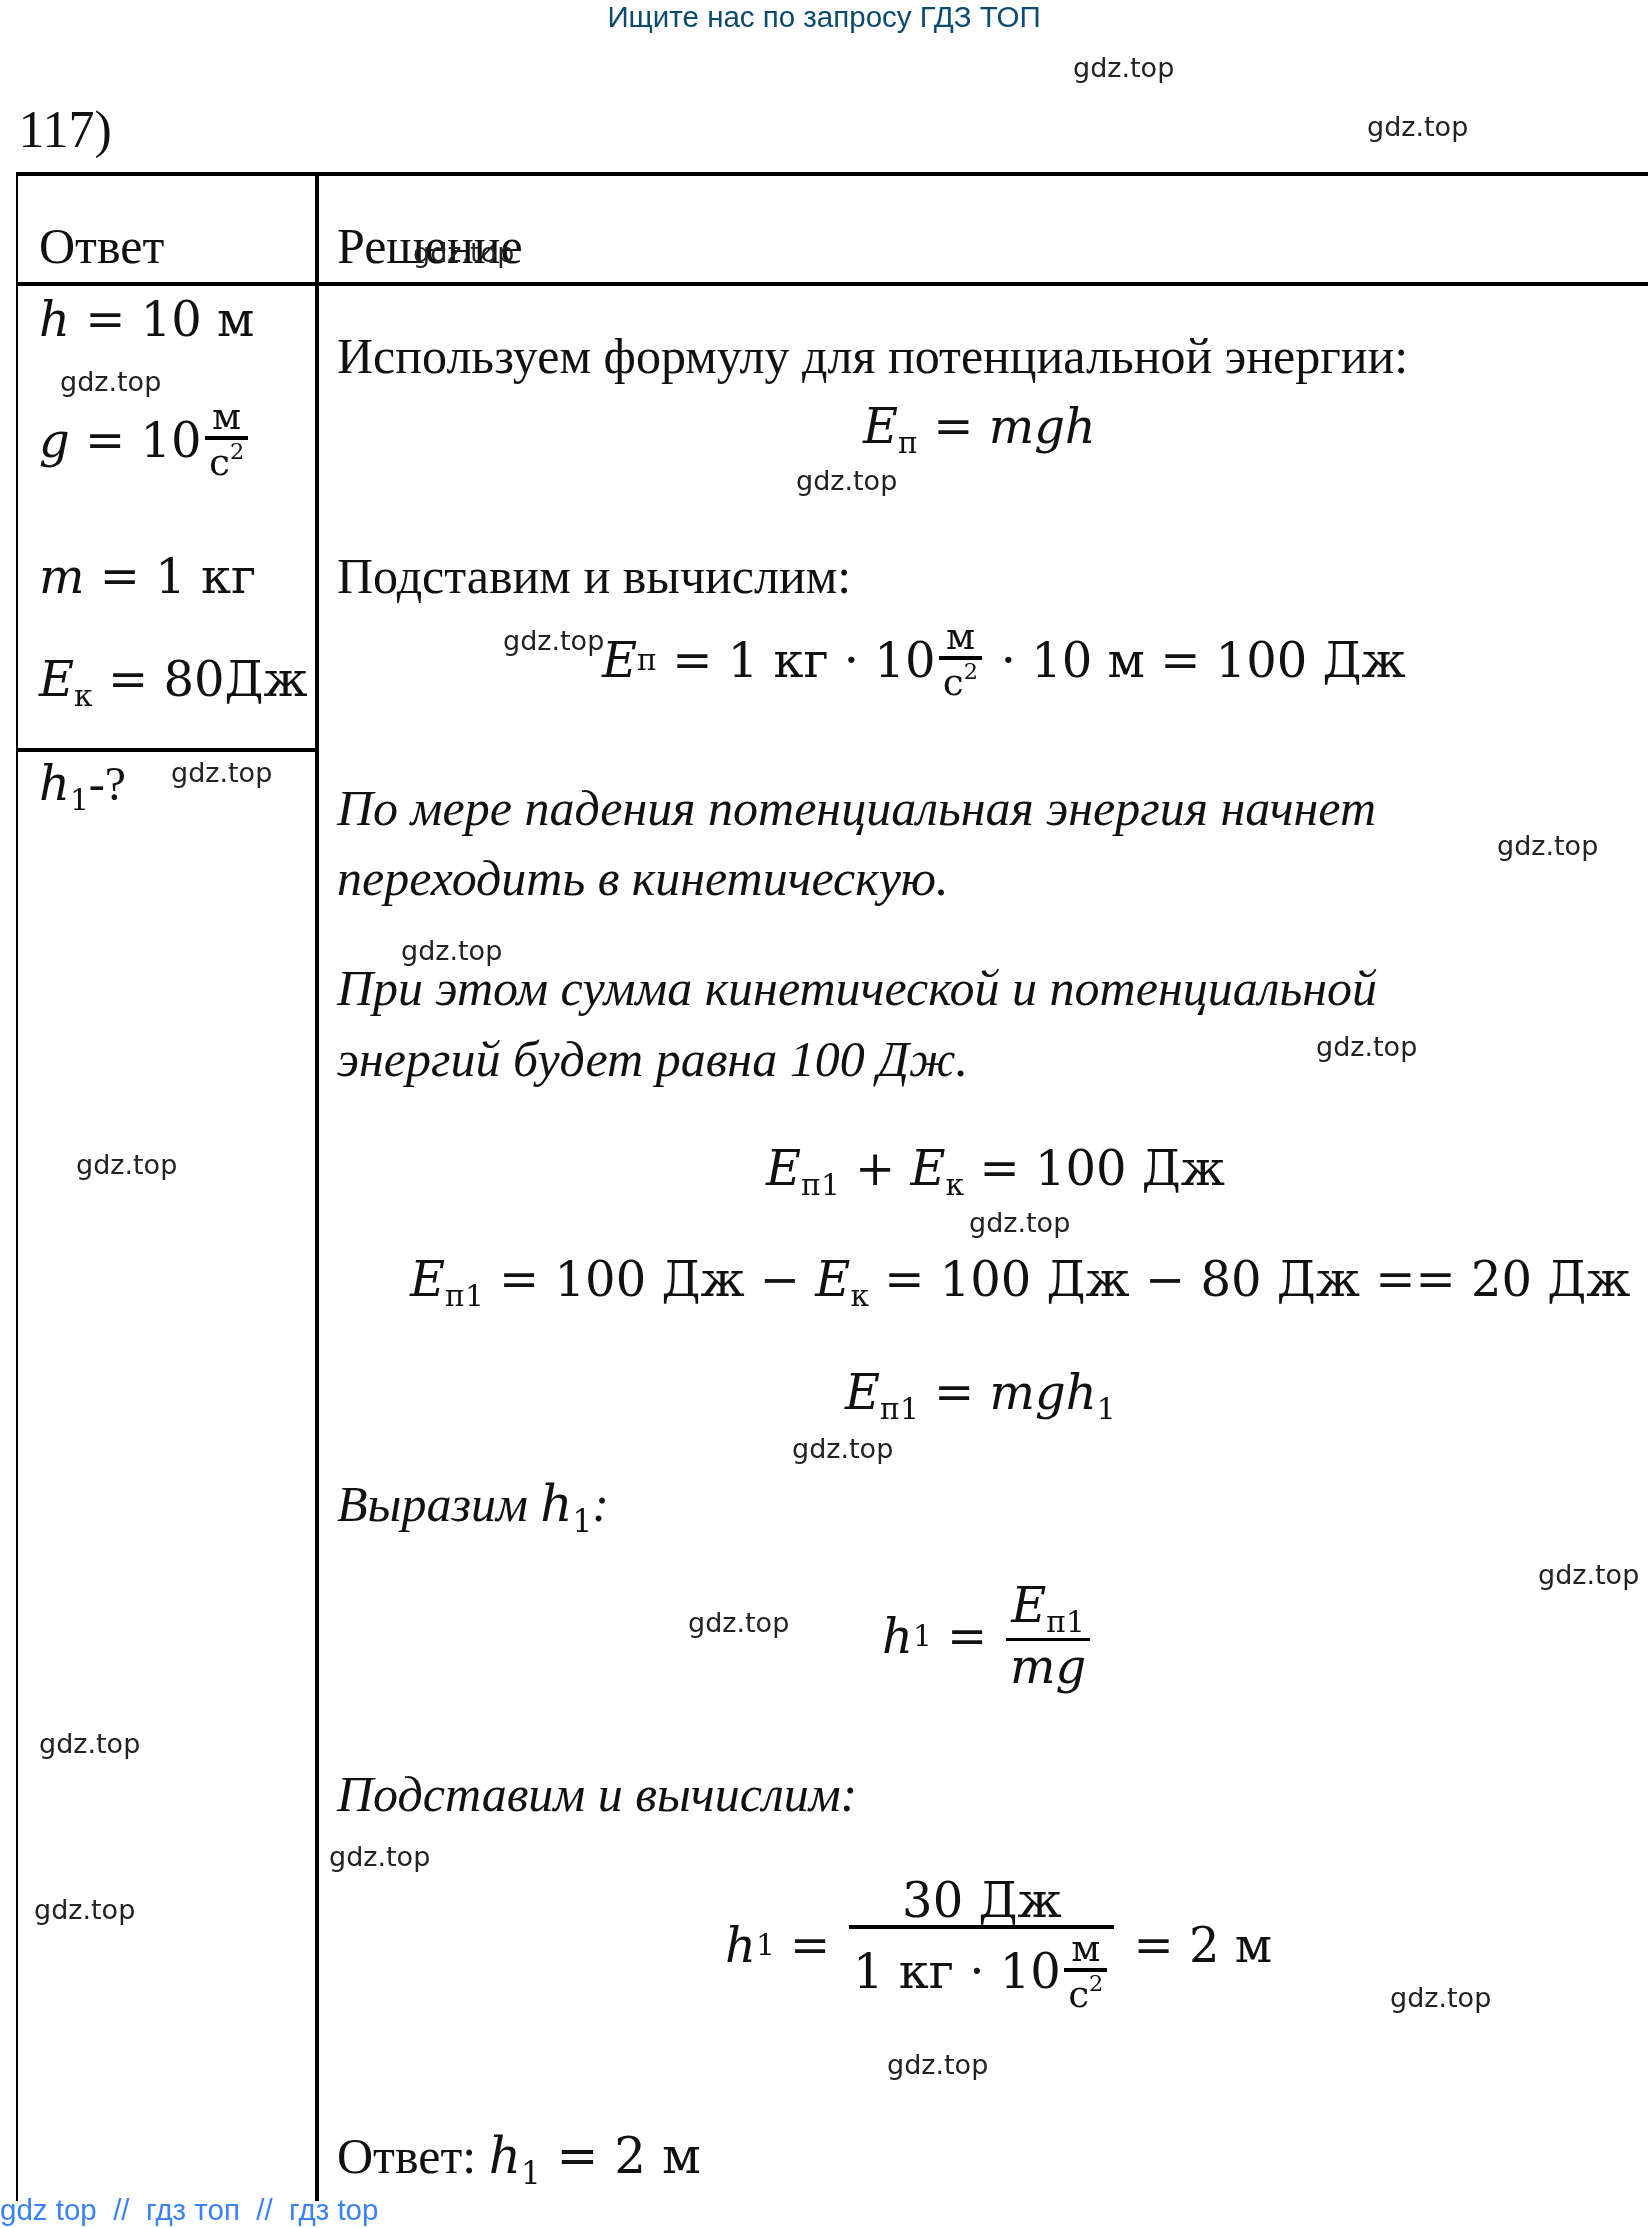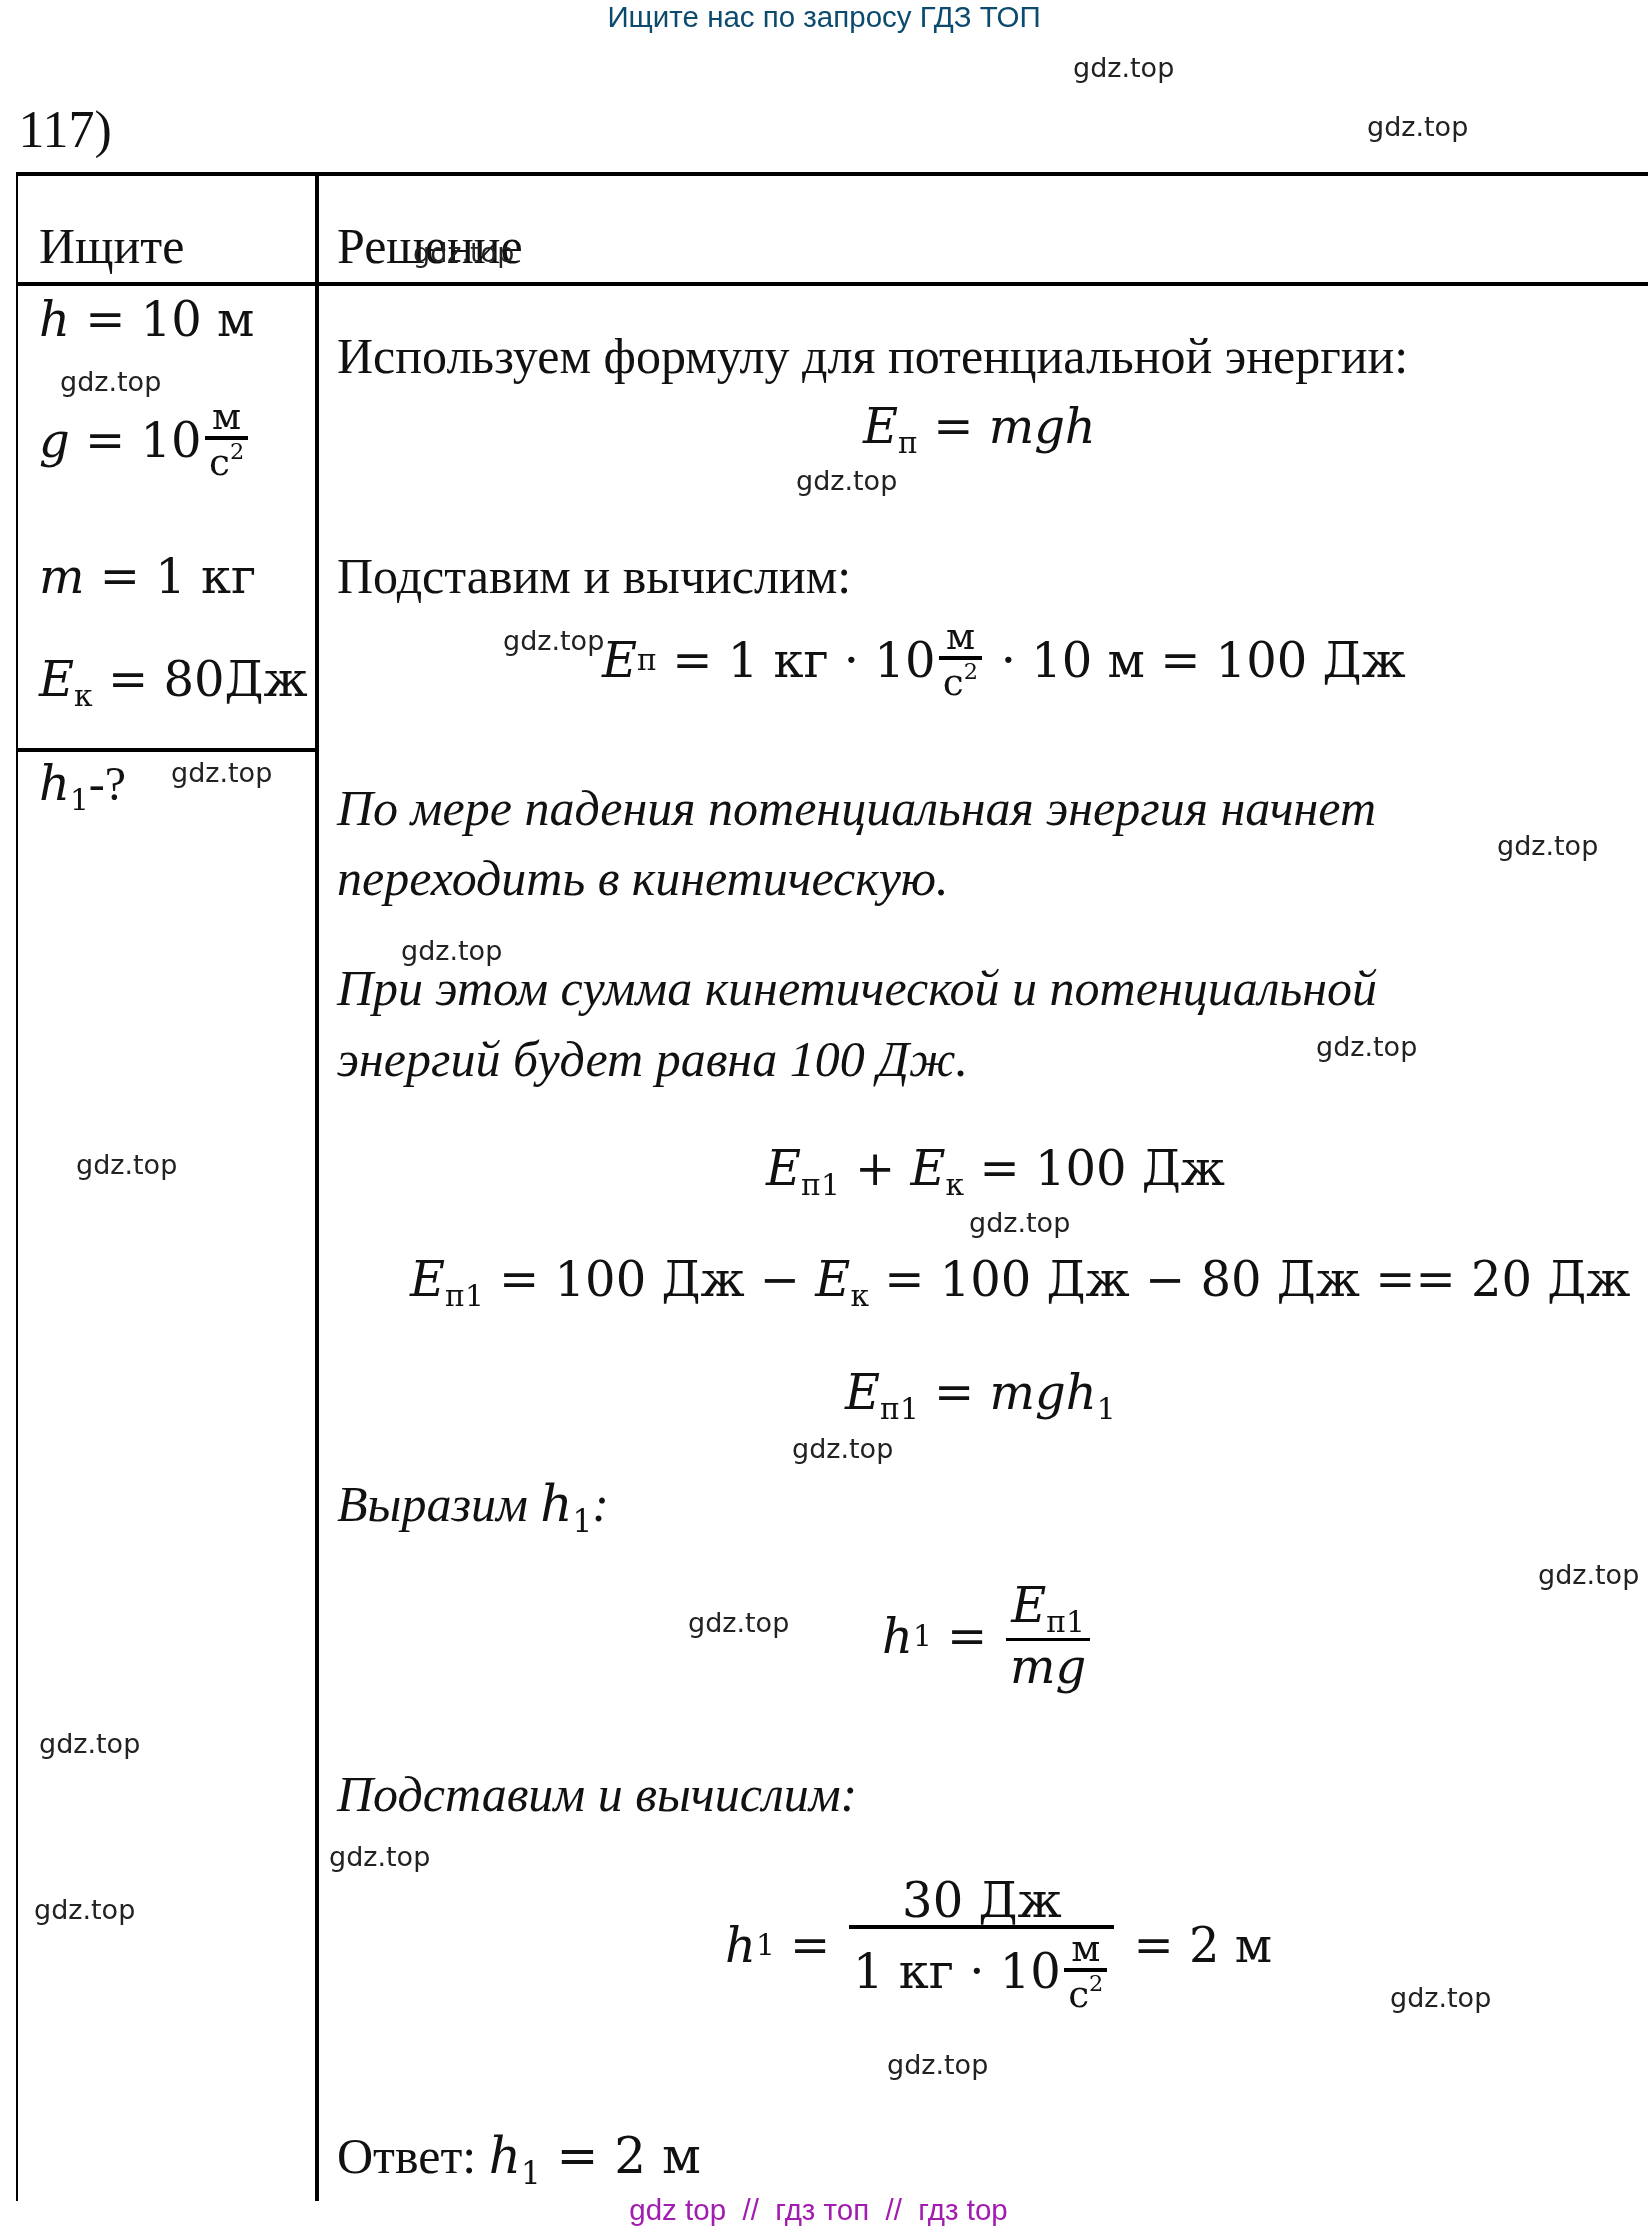--- a/index.html
+++ b/index.html
@@ -36,7 +36,7 @@
 <div class="vline" style="left:15.7px; top:172px; width:2.8px; height:2029px;"></div>
 <div class="vline" style="left:315px; top:172px; width:3.7px; height:2029px;"></div>
 
-<div class="abs serif h55" style="left:39px; top:183px;">Ищите</div>
+<div class="abs serif h55" style="left:39px; top:183px;">Ответ</div>
 <div class="abs serif h55" style="left:337px; top:183px;">Решение</div>
 
 <div class="abs math mathline" style="left:39px; top:295px;">

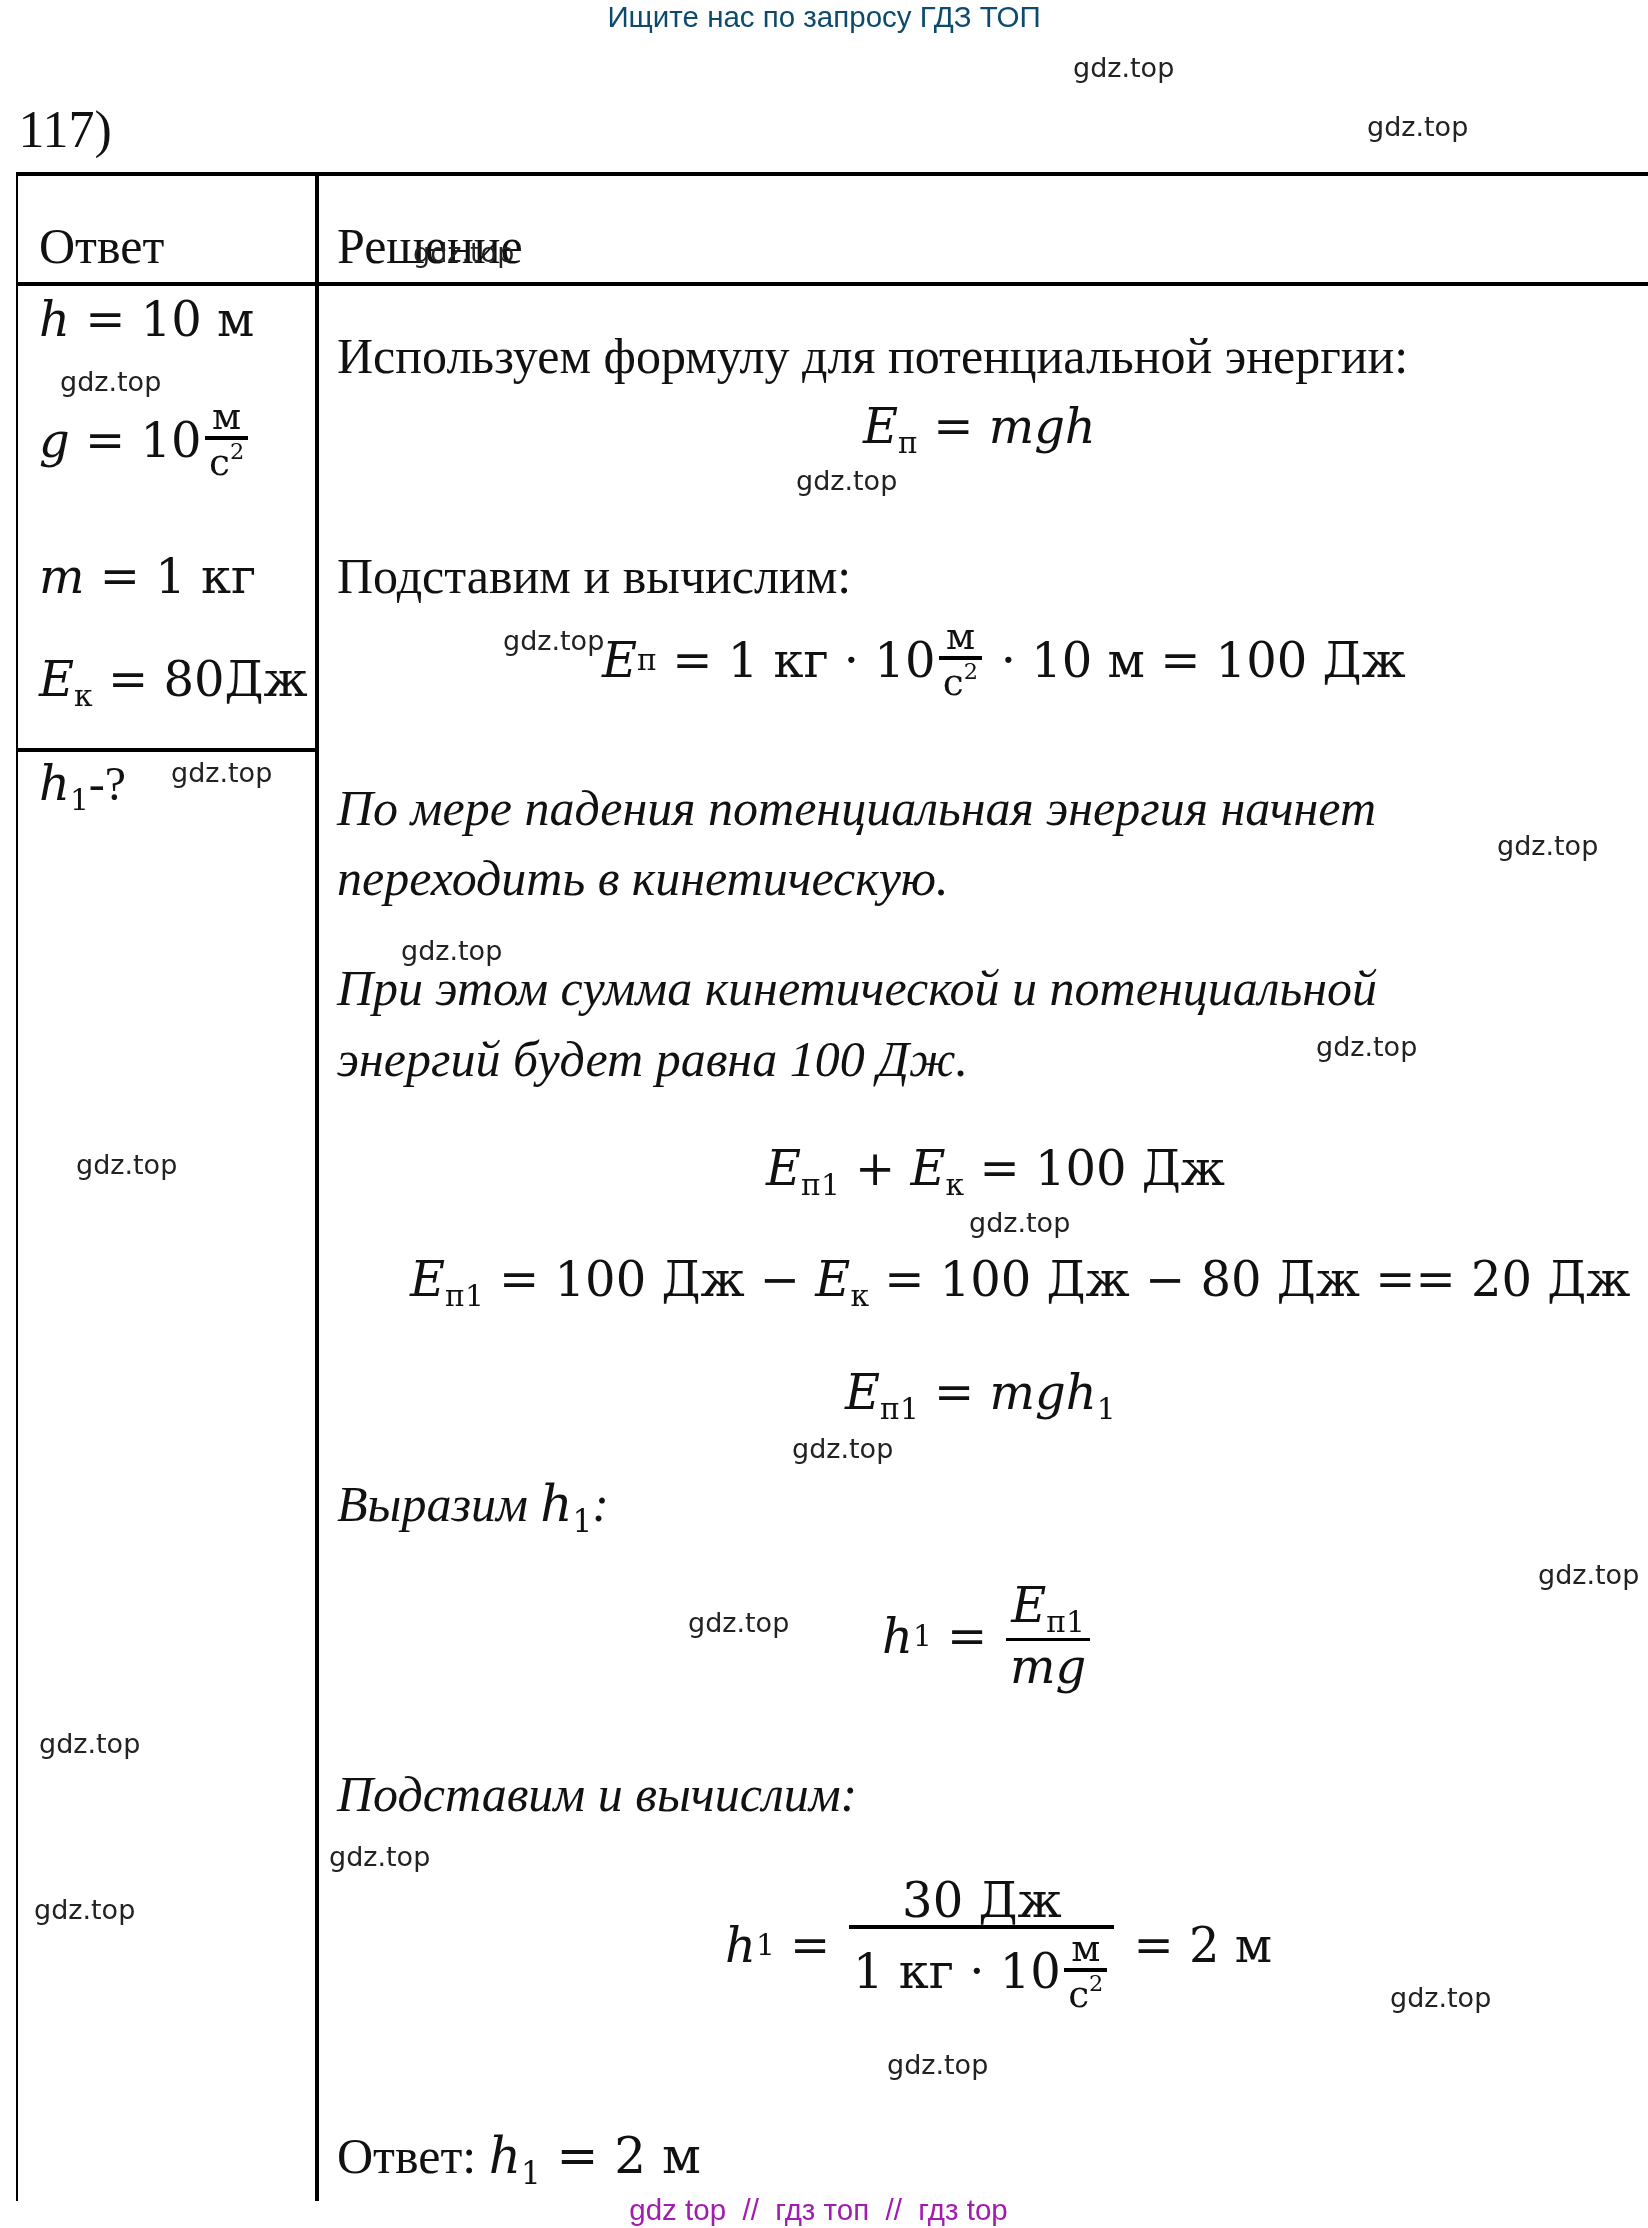--- a/index.html
+++ b/index.html
@@ -9,7 +9,7 @@
   .math { font-family:"DejaVu Serif", "Liberation Serif", serif; }
   .wm { font-family:"DejaVu Sans", "Liberation Sans", sans-serif; font-size:27px; color:#222; line-height:1; }
   .top-banner { font-family:"Liberation Sans", sans-serif; font-size:29.5px; color:#0c4a6e; left:0; width:1648px; text-align:center; top:0; line-height:33px; }
-  .footer { font-family:"Liberation Sans", sans-serif; font-size:29.5px; color:#a21caf; left:0; width:1637px; text-align:center; top:2191px; line-height:37px; }
+  .footer { font-family:"Liberation Sans", sans-serif; font-size:29.5px; color:#3b82f6; left:0; width:1637px; top:2191px; line-height:37px; }
   .hline { position:absolute; background:#000; height:3.7px; }
   .vline { position:absolute; background:#000; }
   .h55 { font-size:50px; line-height:1; }

